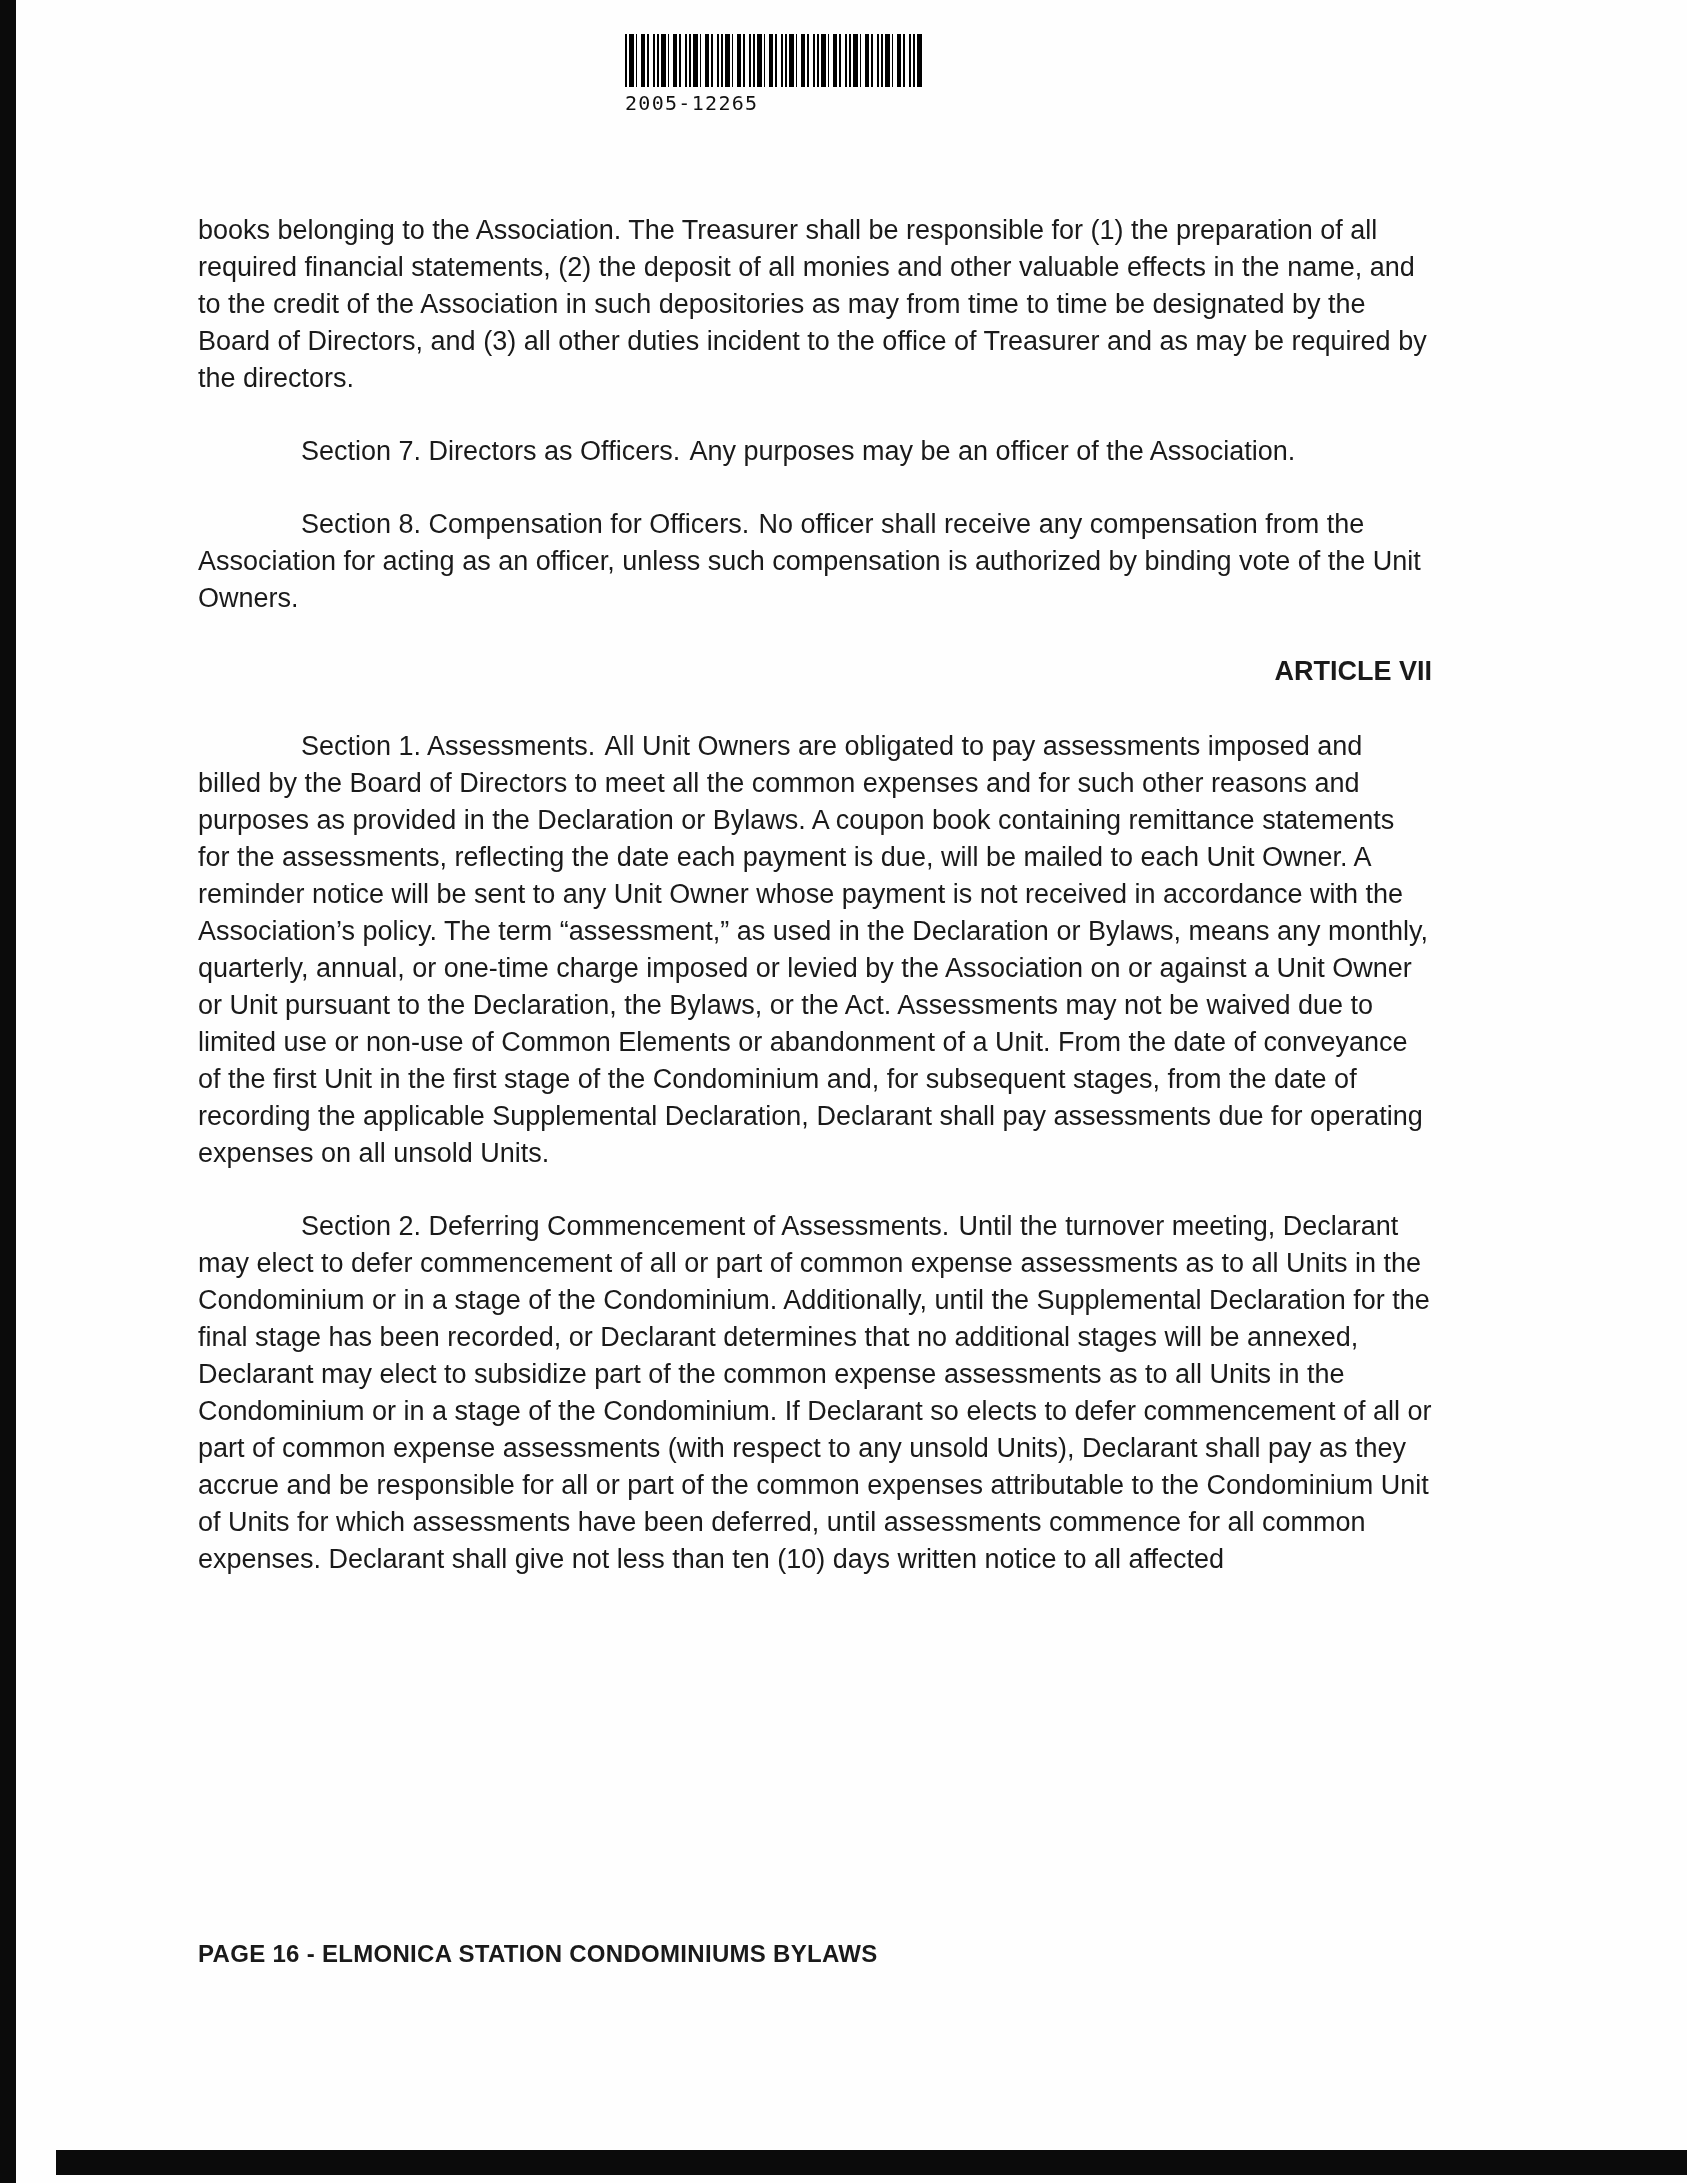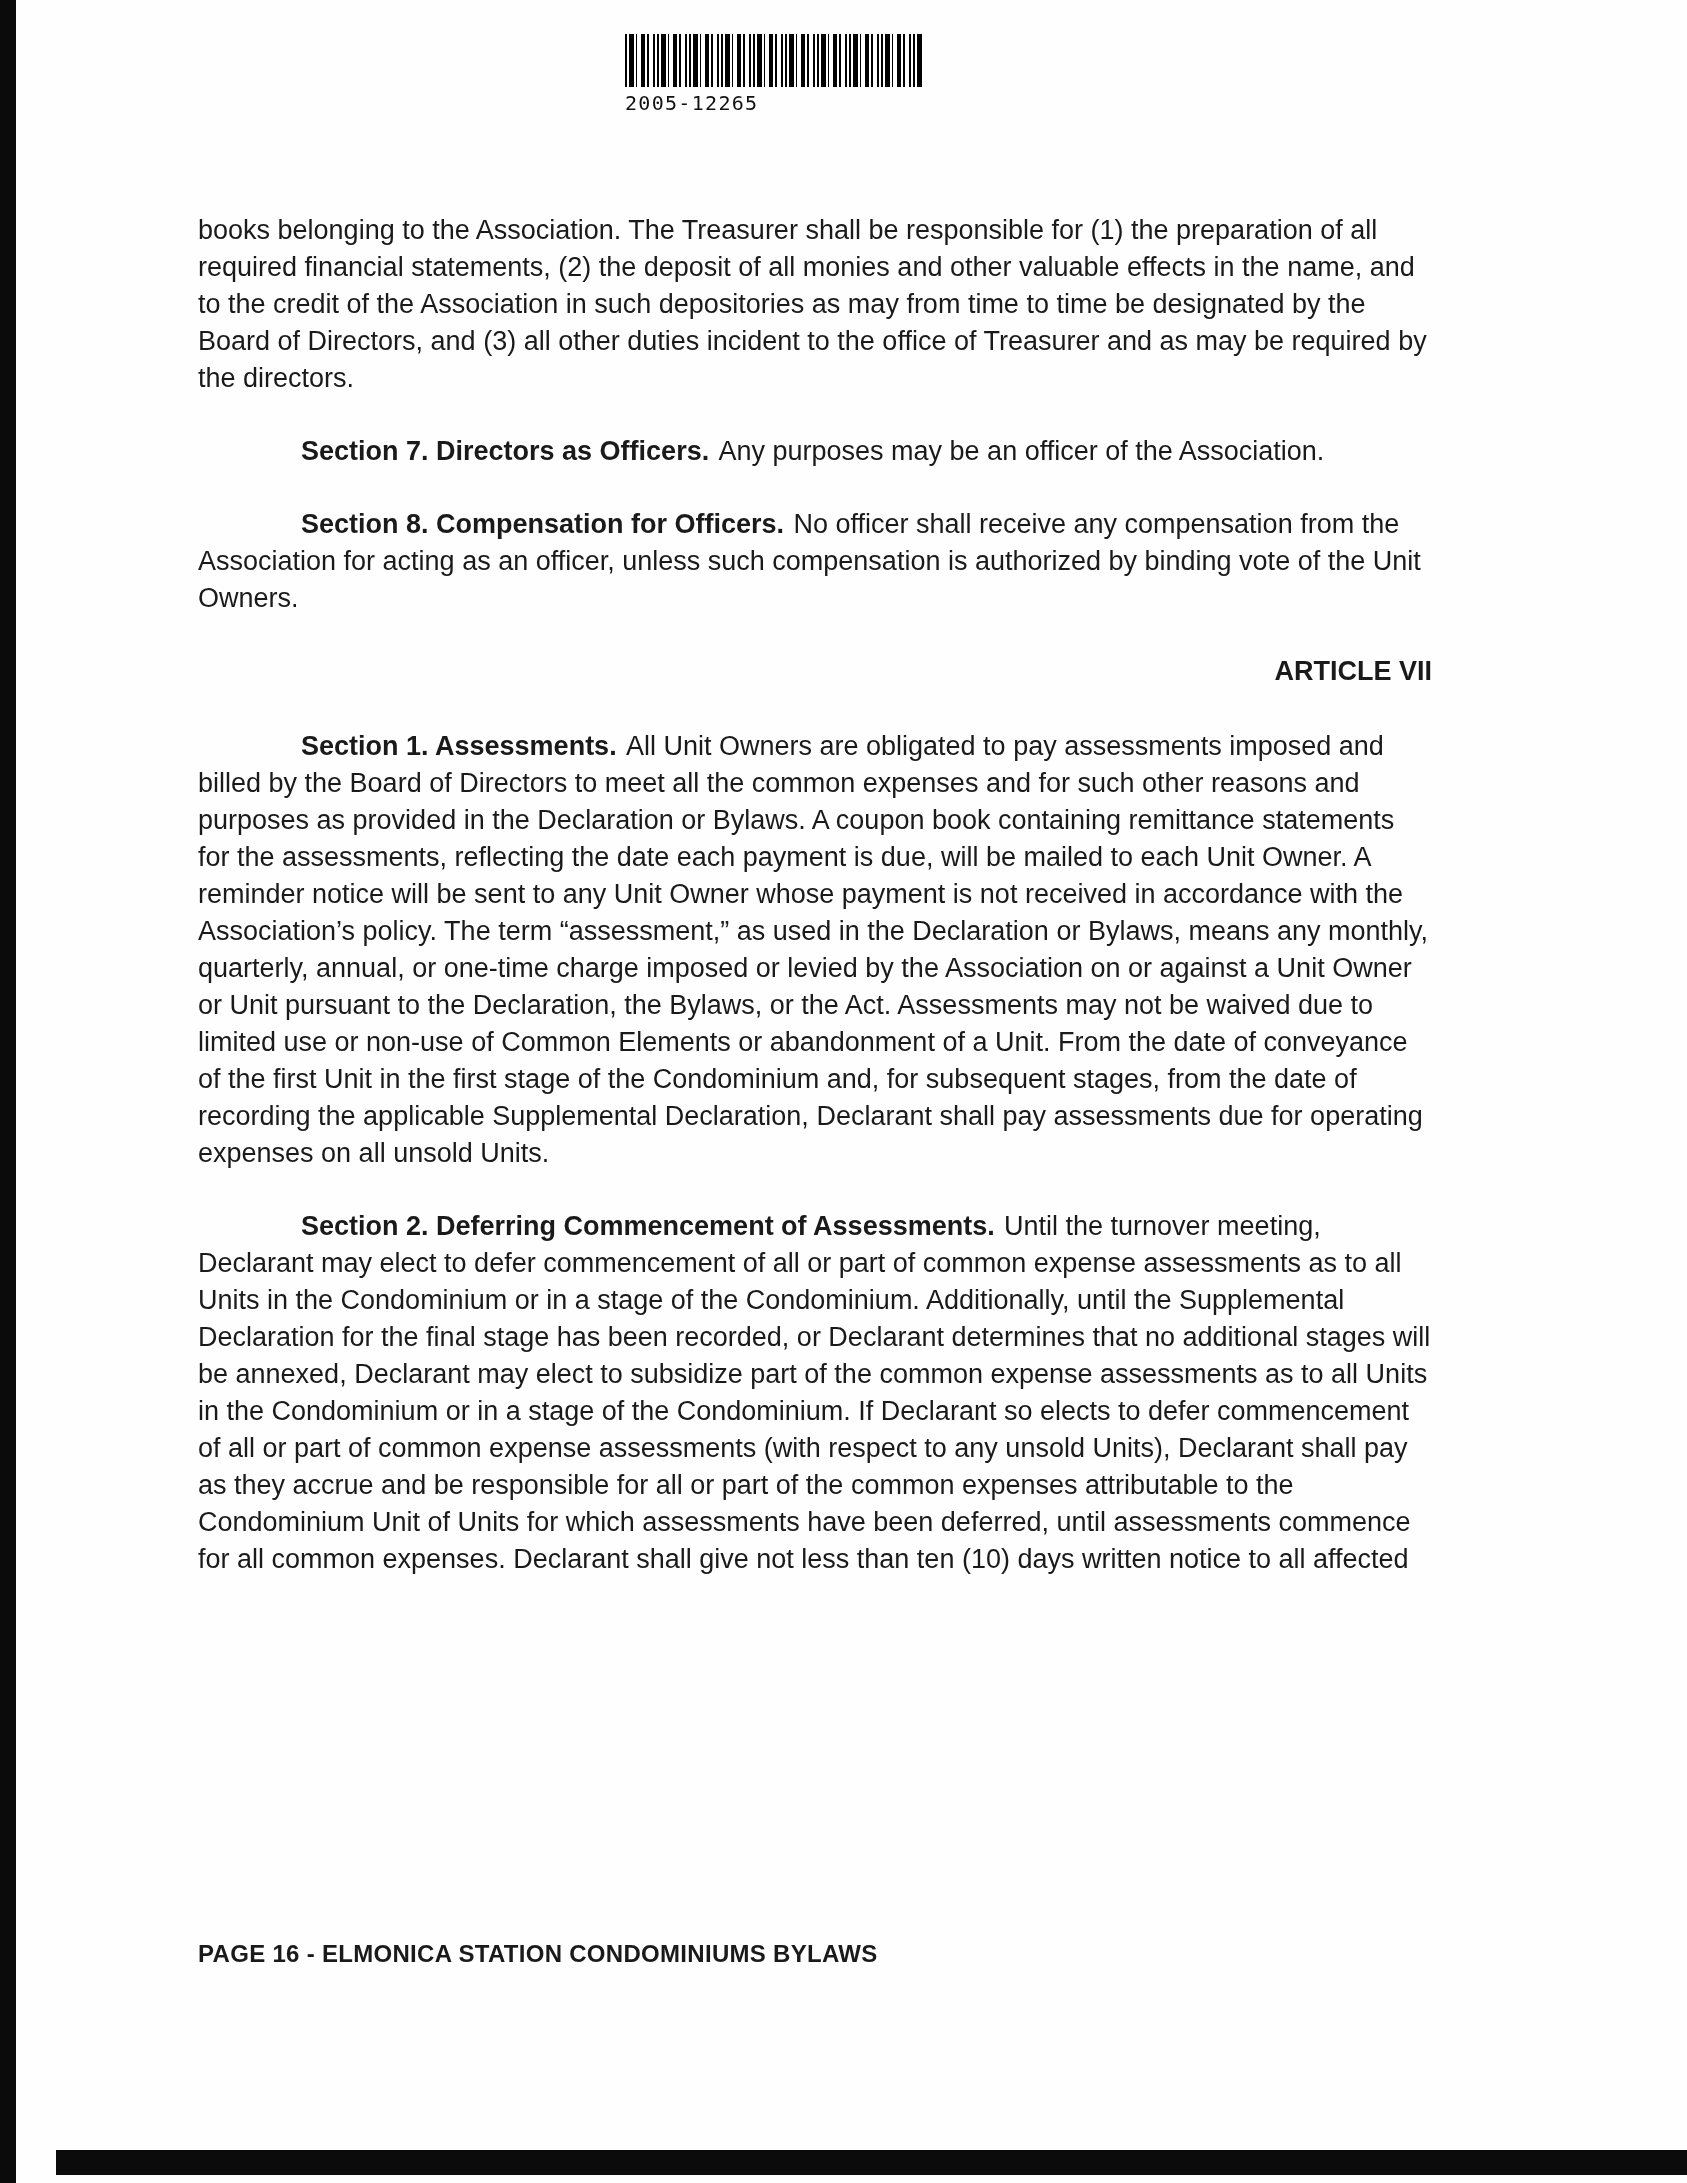--- a/index.html
+++ b/index.html
@@ -71,7 +71,7 @@
     text-indent: 103px;
   }
   .section-lead {
-    font-weight: bold;
+    font-weight: normal;
     margin-right: 9.3px;
   }
   .center-heading {

